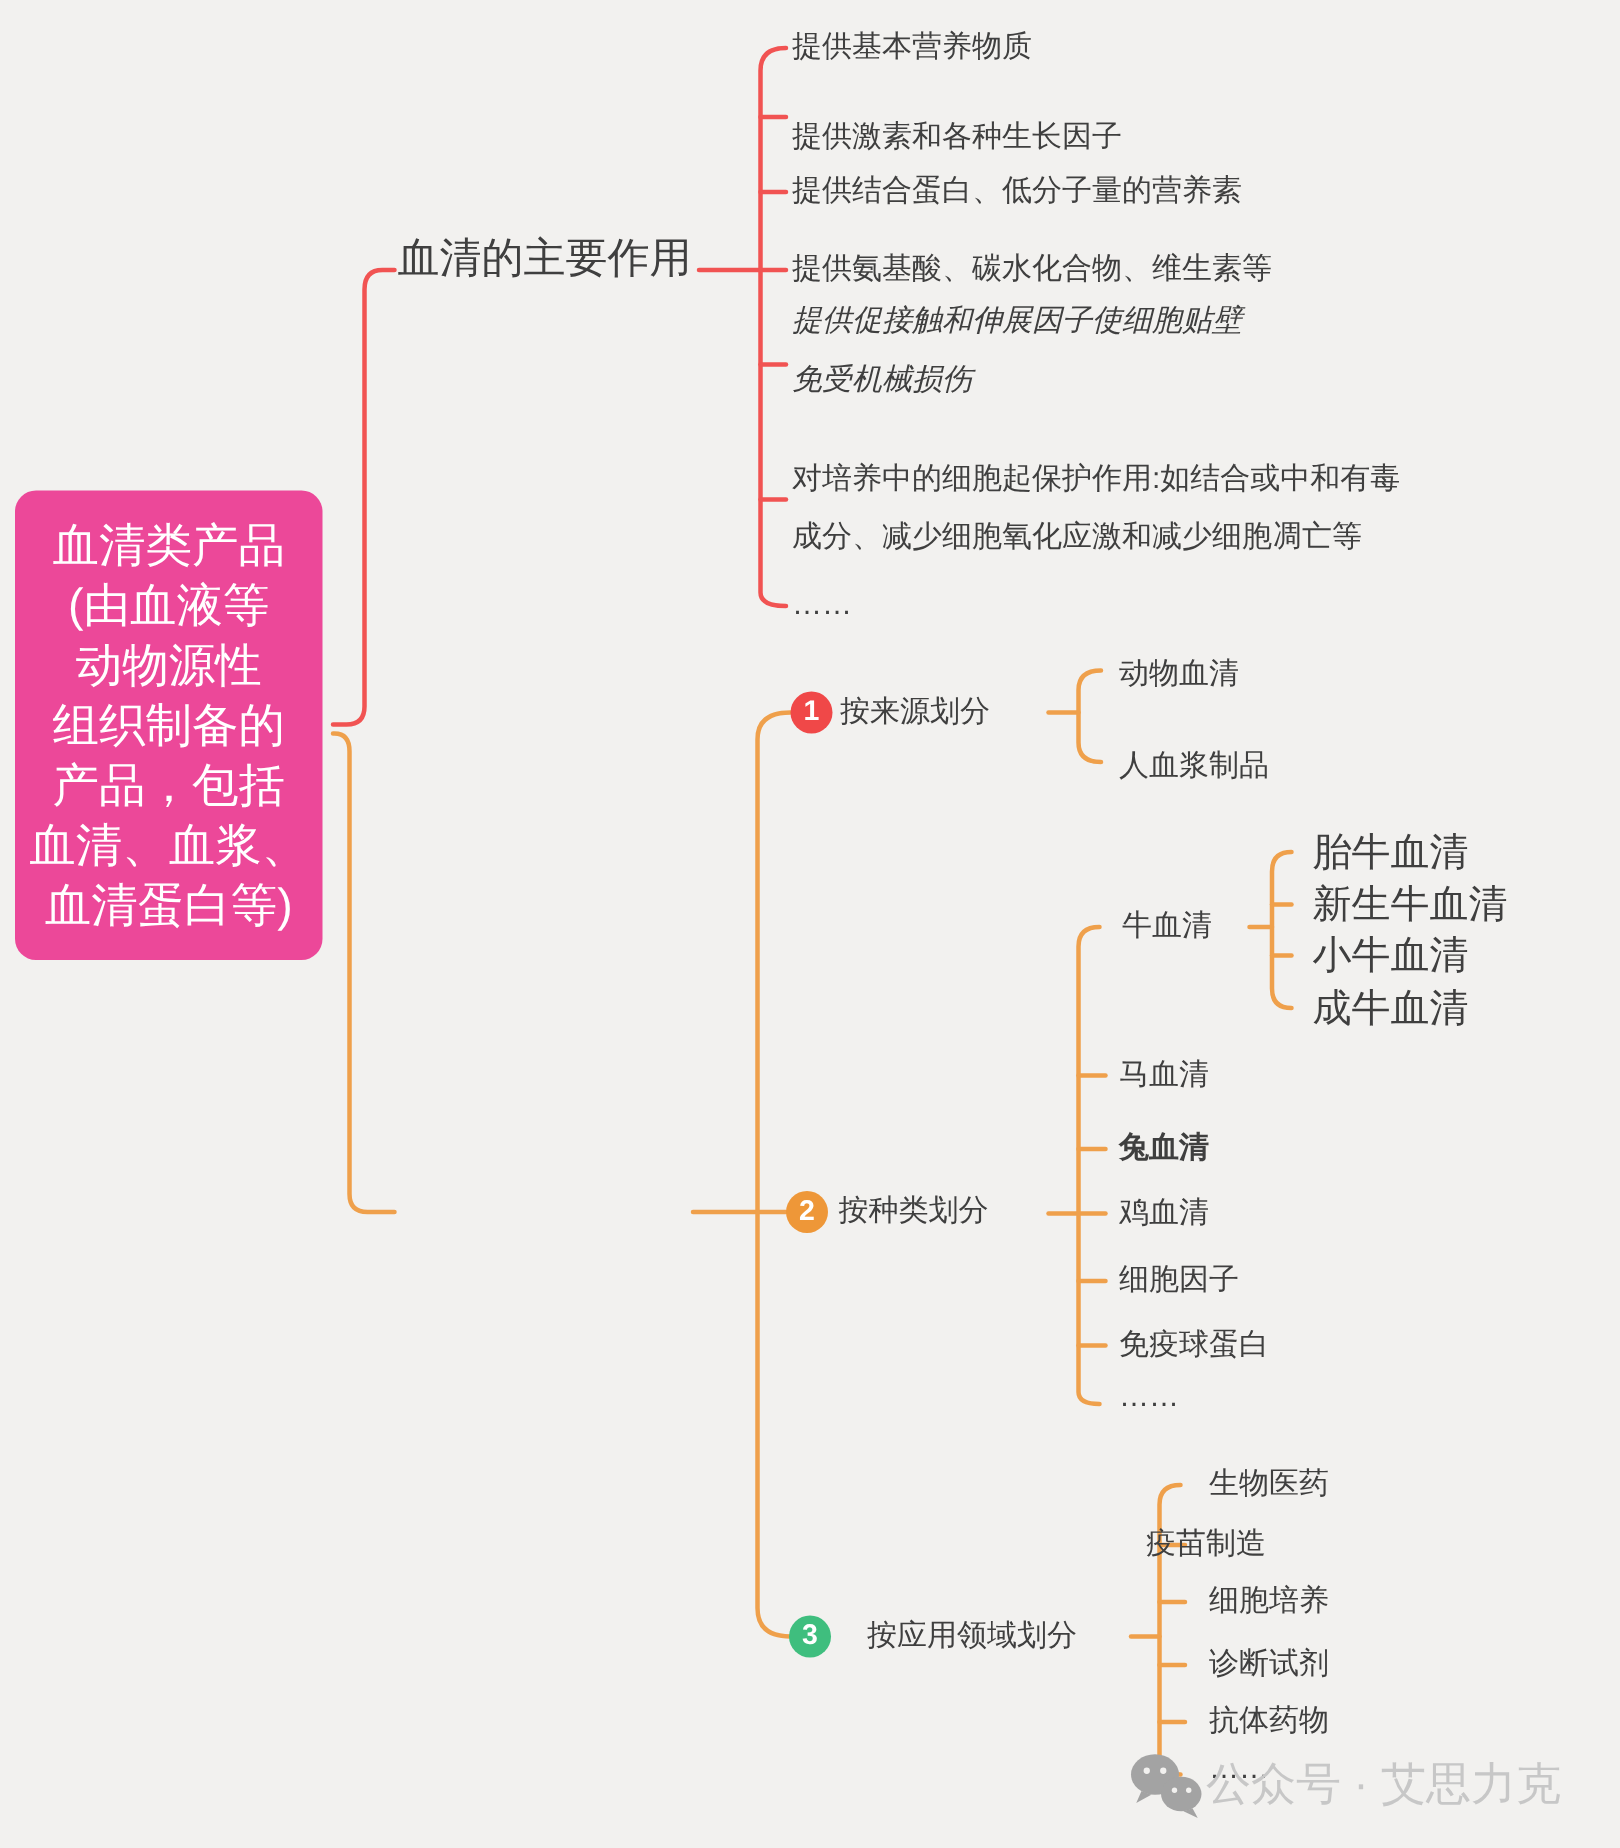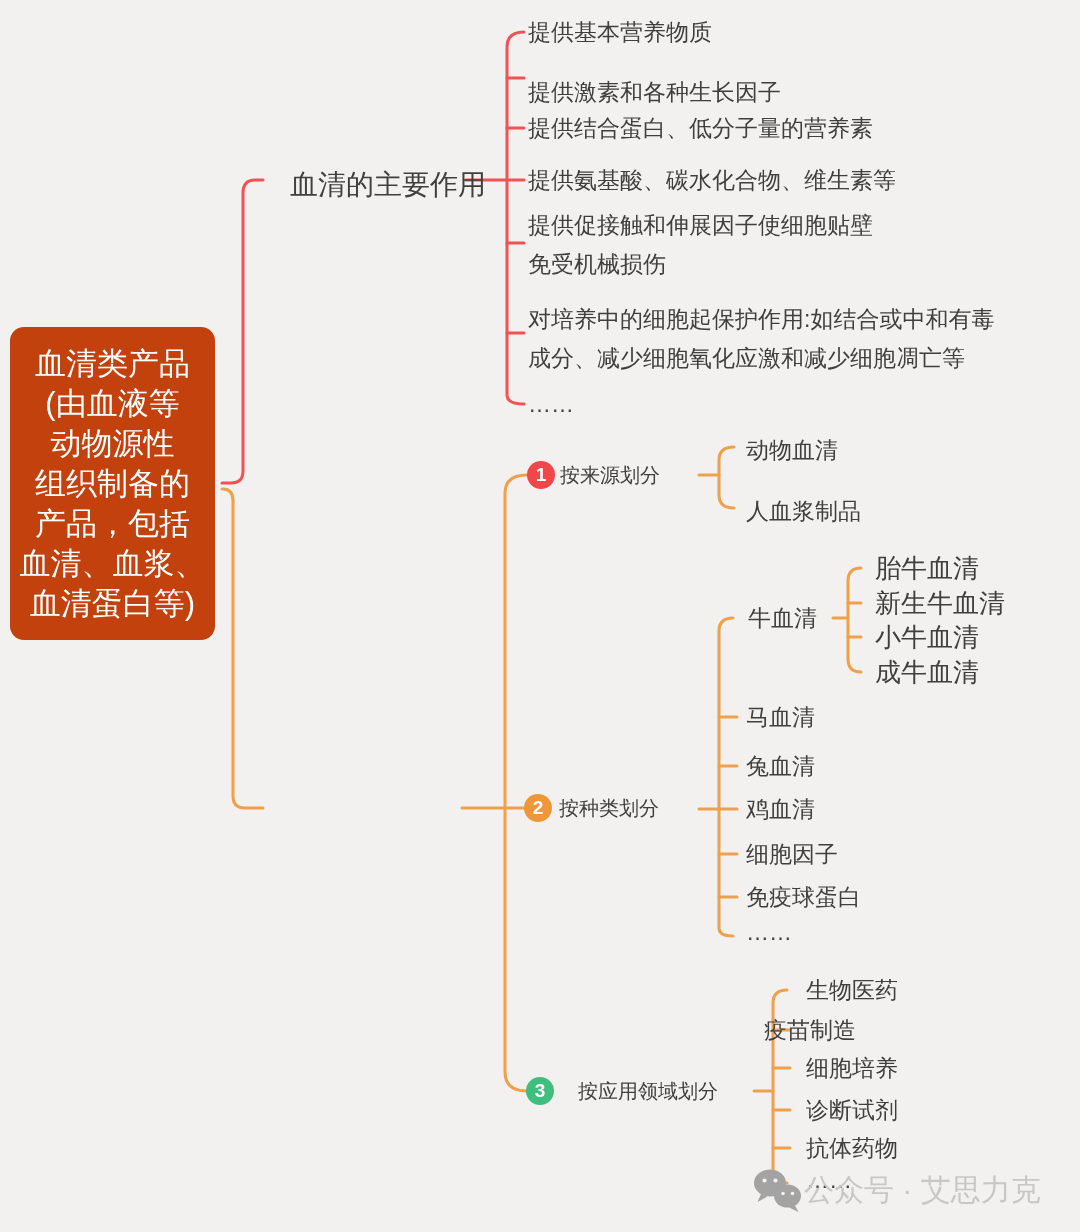--- a/index.html
+++ b/index.html
@@ -21,7 +21,7 @@
   }
   .node {
     position:absolute; transform:translateY(-50%);
-    white-space:pre-line; font-size:23px; line-height:39px; color:#3f3f3f;
+    white-space:pre-line; font-size:20px; line-height:39px; color:#3f3f3f;
   }
   .branch-label { font-size:28px; }
   .group-label  { font-size:20px; }

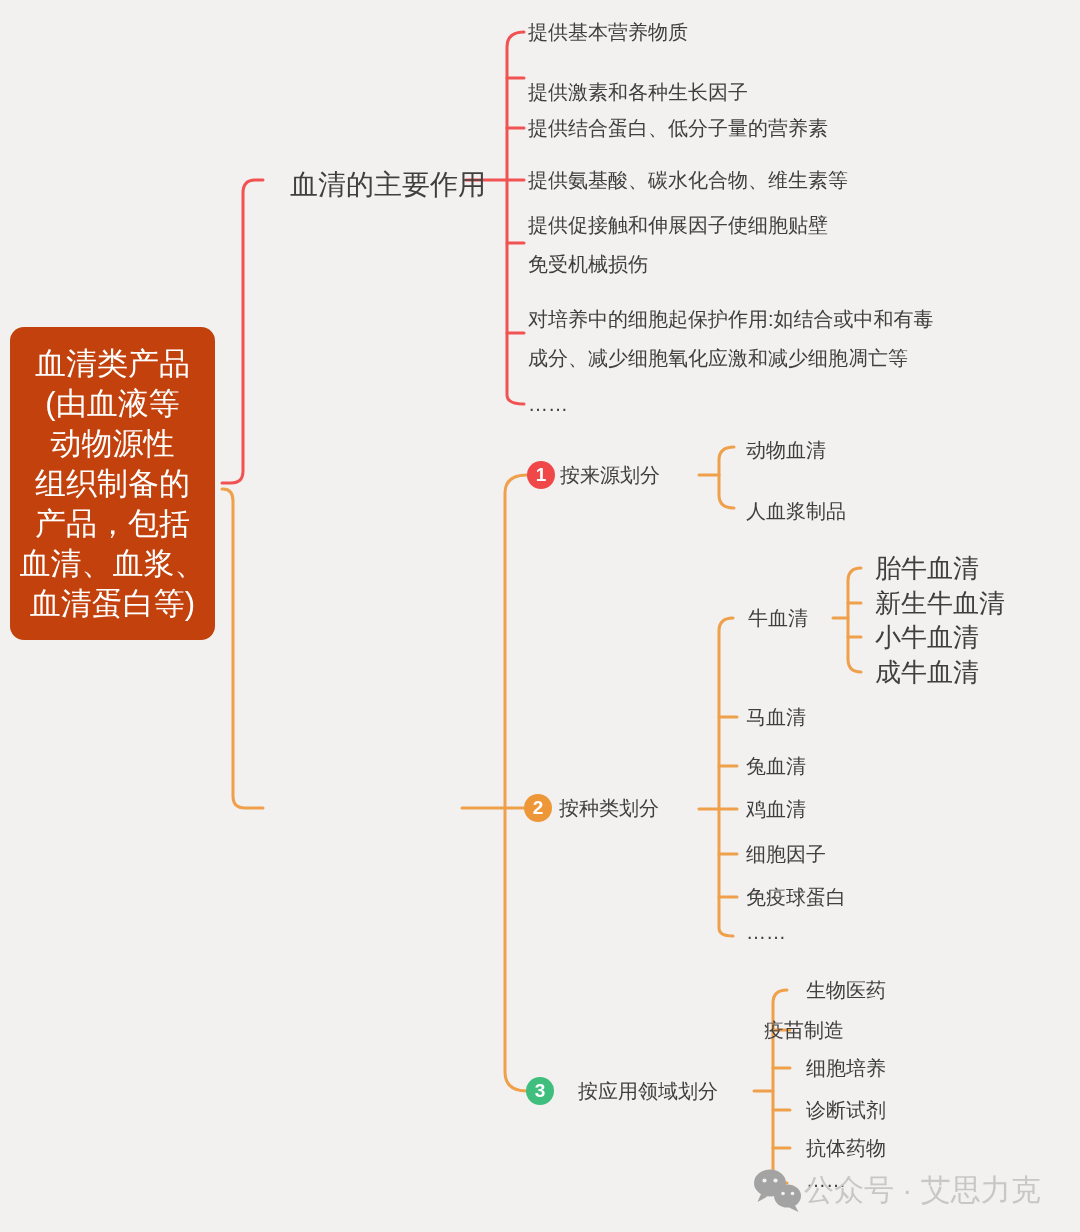--- a/index.html
+++ b/index.html
@@ -88,7 +88,7 @@
 血清、血浆、
 血清蛋白等)</div>
 
-  <div class="node branch-label" style="left:265px;top:184px;margin-left:25px;">血清的主要作用</div>
+  <div class="node branch-label" style="left:265px;top:172px;">血清的主要作用</div>
   <div class="node" style="left:528px;top:32px;">提供基本营养物质</div>
   <div class="node" style="left:528px;top:78px;margin-top:14px;">提供激素和各种生长因子</div>
   <div class="node" style="left:528px;top:128px;">提供结合蛋白、低分子量的营养素</div>

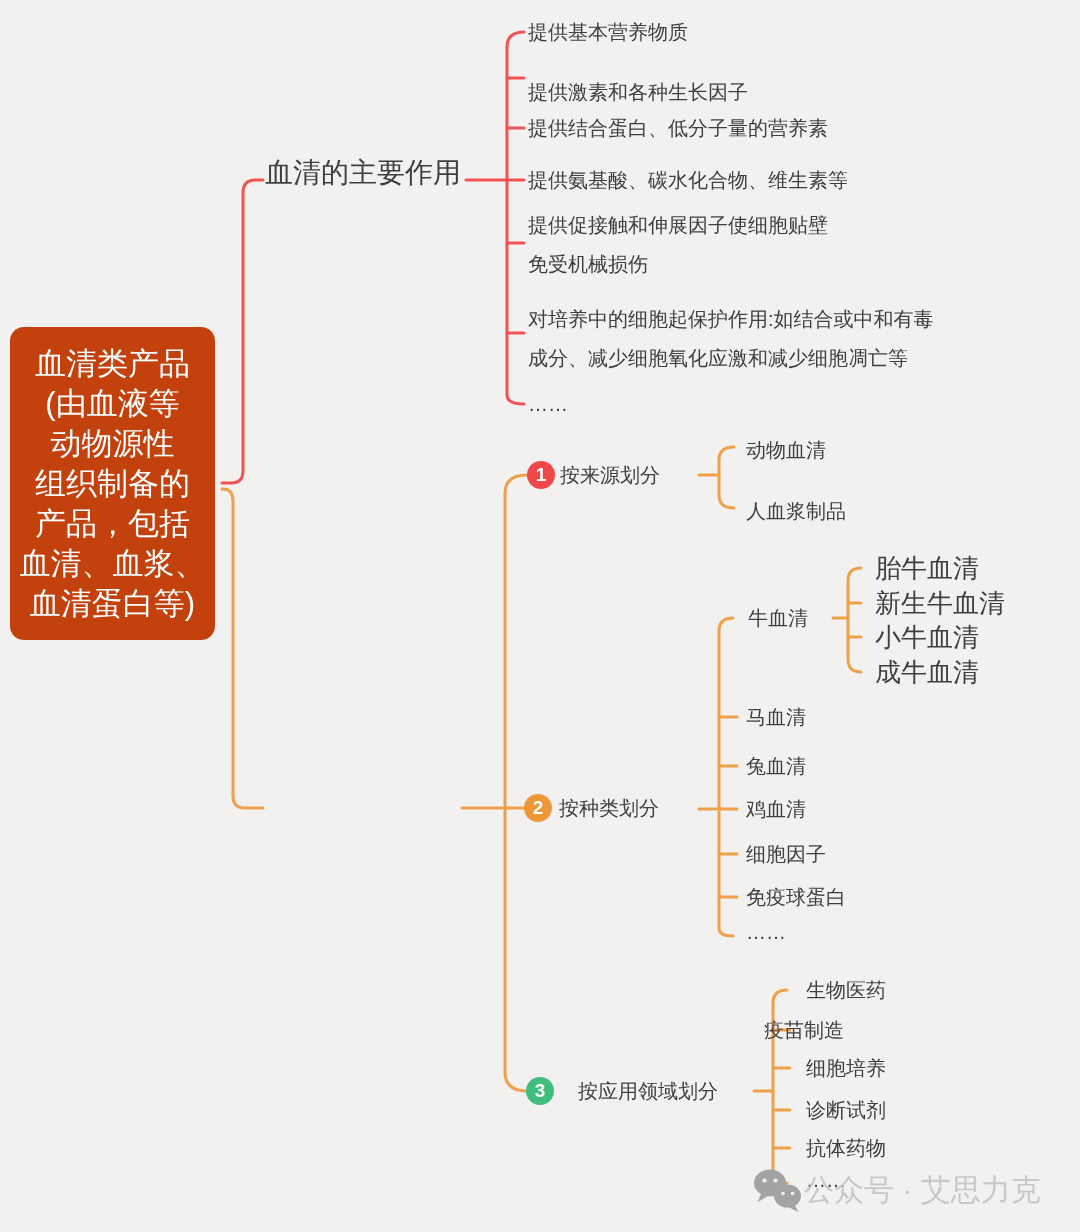--- a/index.html
+++ b/index.html
@@ -93,7 +93,7 @@
   <div class="node" style="left:528px;top:78px;margin-top:14px;">提供激素和各种生长因子</div>
   <div class="node" style="left:528px;top:128px;">提供结合蛋白、低分子量的营养素</div>
   <div class="node" style="left:528px;top:180px;">提供氨基酸、碳水化合物、维生素等</div>
-  <div class="node" style="left:528px;top:245px;">提供促接触和伸展因子使细胞贴壁
+  <div class="node" style="left:528px;top:234px;font-style:italic;">提供促接触和伸展因子使细胞贴壁
 免受机械损伤</div>
   <div class="node" style="left:528px;top:339px;">对培养中的细胞起保护作用:如结合或中和有毒
 成分、减少细胞氧化应激和减少细胞凋亡等</div>

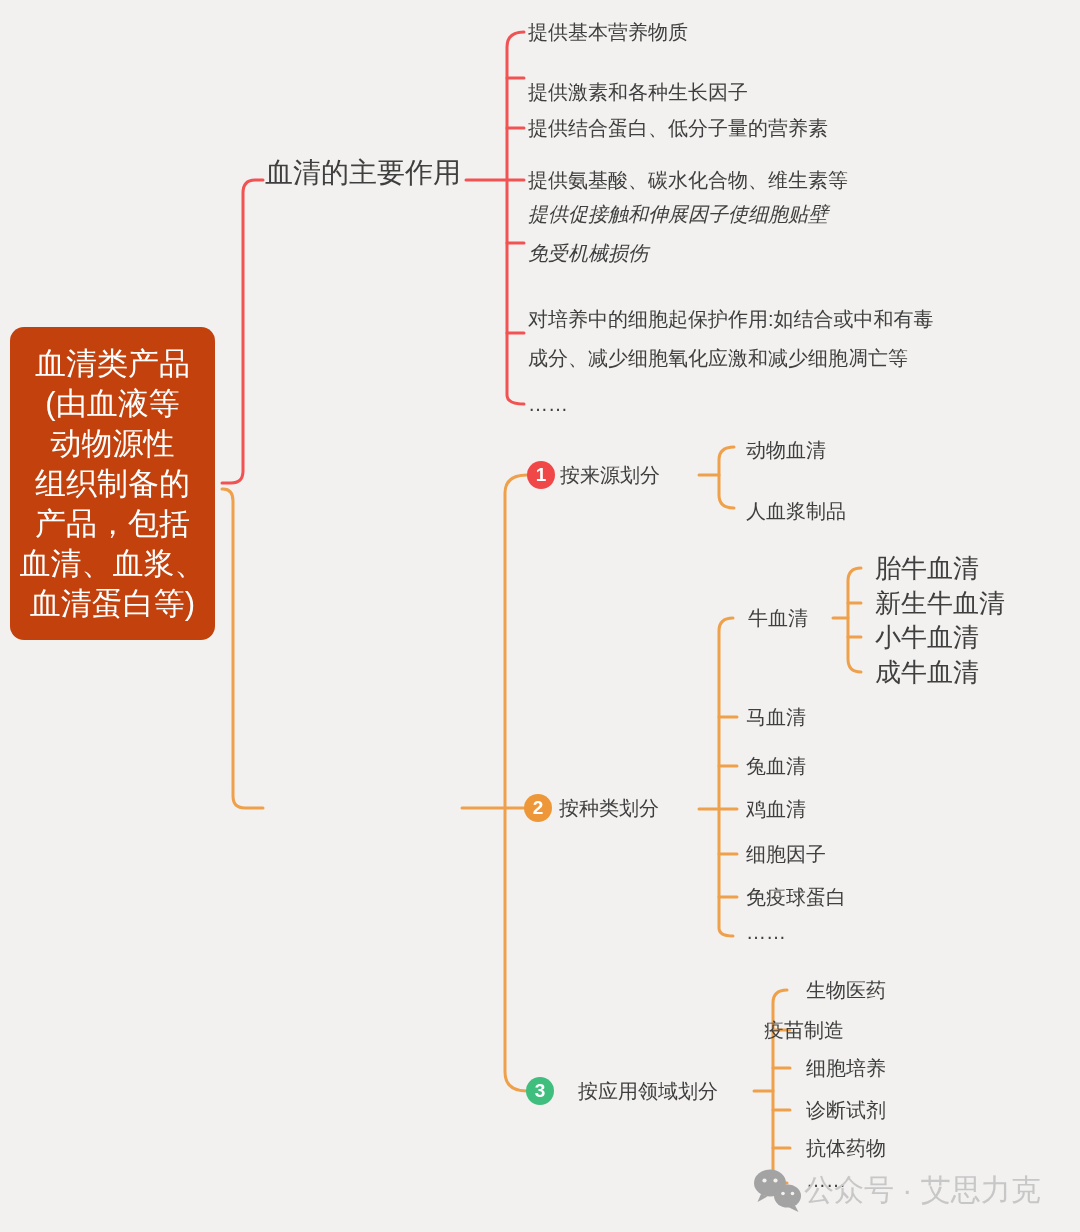--- a/index.html
+++ b/index.html
@@ -15,7 +15,7 @@
 
   .root-box {
     position:absolute; left:10px; top:327px; width:205px; height:313px;
-    background:#c2410c; border-radius:14px; color:#ffffff;
+    background:#ec4899; border-radius:14px; color:#ffffff;
     display:flex; align-items:center; justify-content:center;
     text-align:center; font-size:31px; line-height:40px; white-space:pre-line;
   }

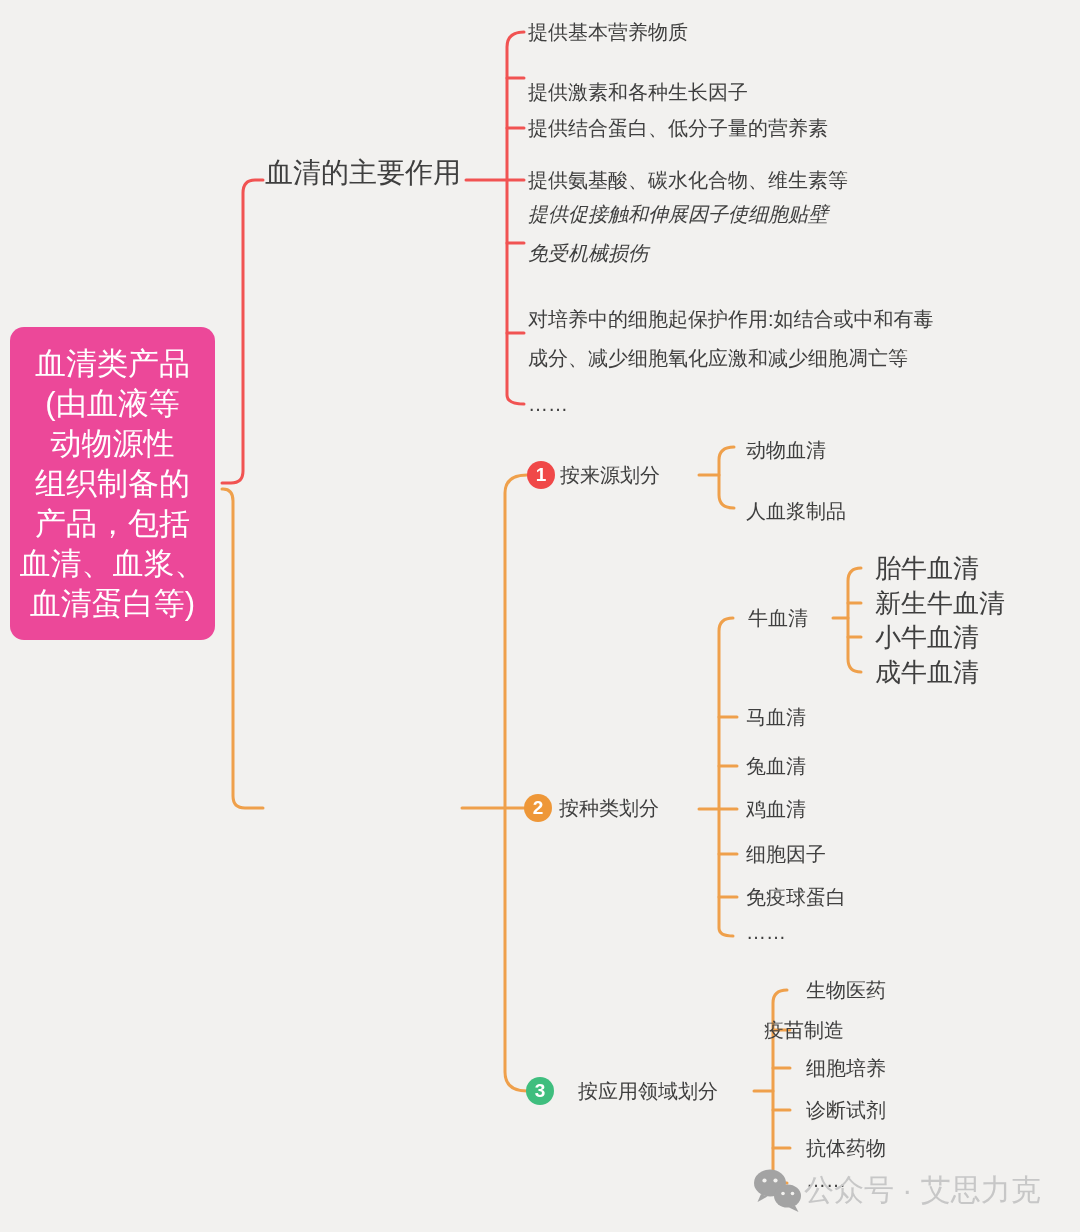--- a/index.html
+++ b/index.html
@@ -113,7 +113,7 @@
   <div class="node sub-node" style="left:875px;top:637px;">小牛血清</div>
   <div class="node sub-node" style="left:875px;top:672px;">成牛血清</div>
   <div class="node" style="left:746px;top:717px;text-align:center;">马血清</div>
-  <div class="node" style="left:746px;top:766px;">兔血清</div>
+  <div class="node" style="left:746px;top:766px;font-weight:bold;">兔血清</div>
   <div class="node" style="left:746px;top:809px;">鸡血清</div>
   <div class="node" style="left:746px;top:854px;">细胞因子</div>
   <div class="node" style="left:746px;top:897px;">免疫球蛋白</div>

